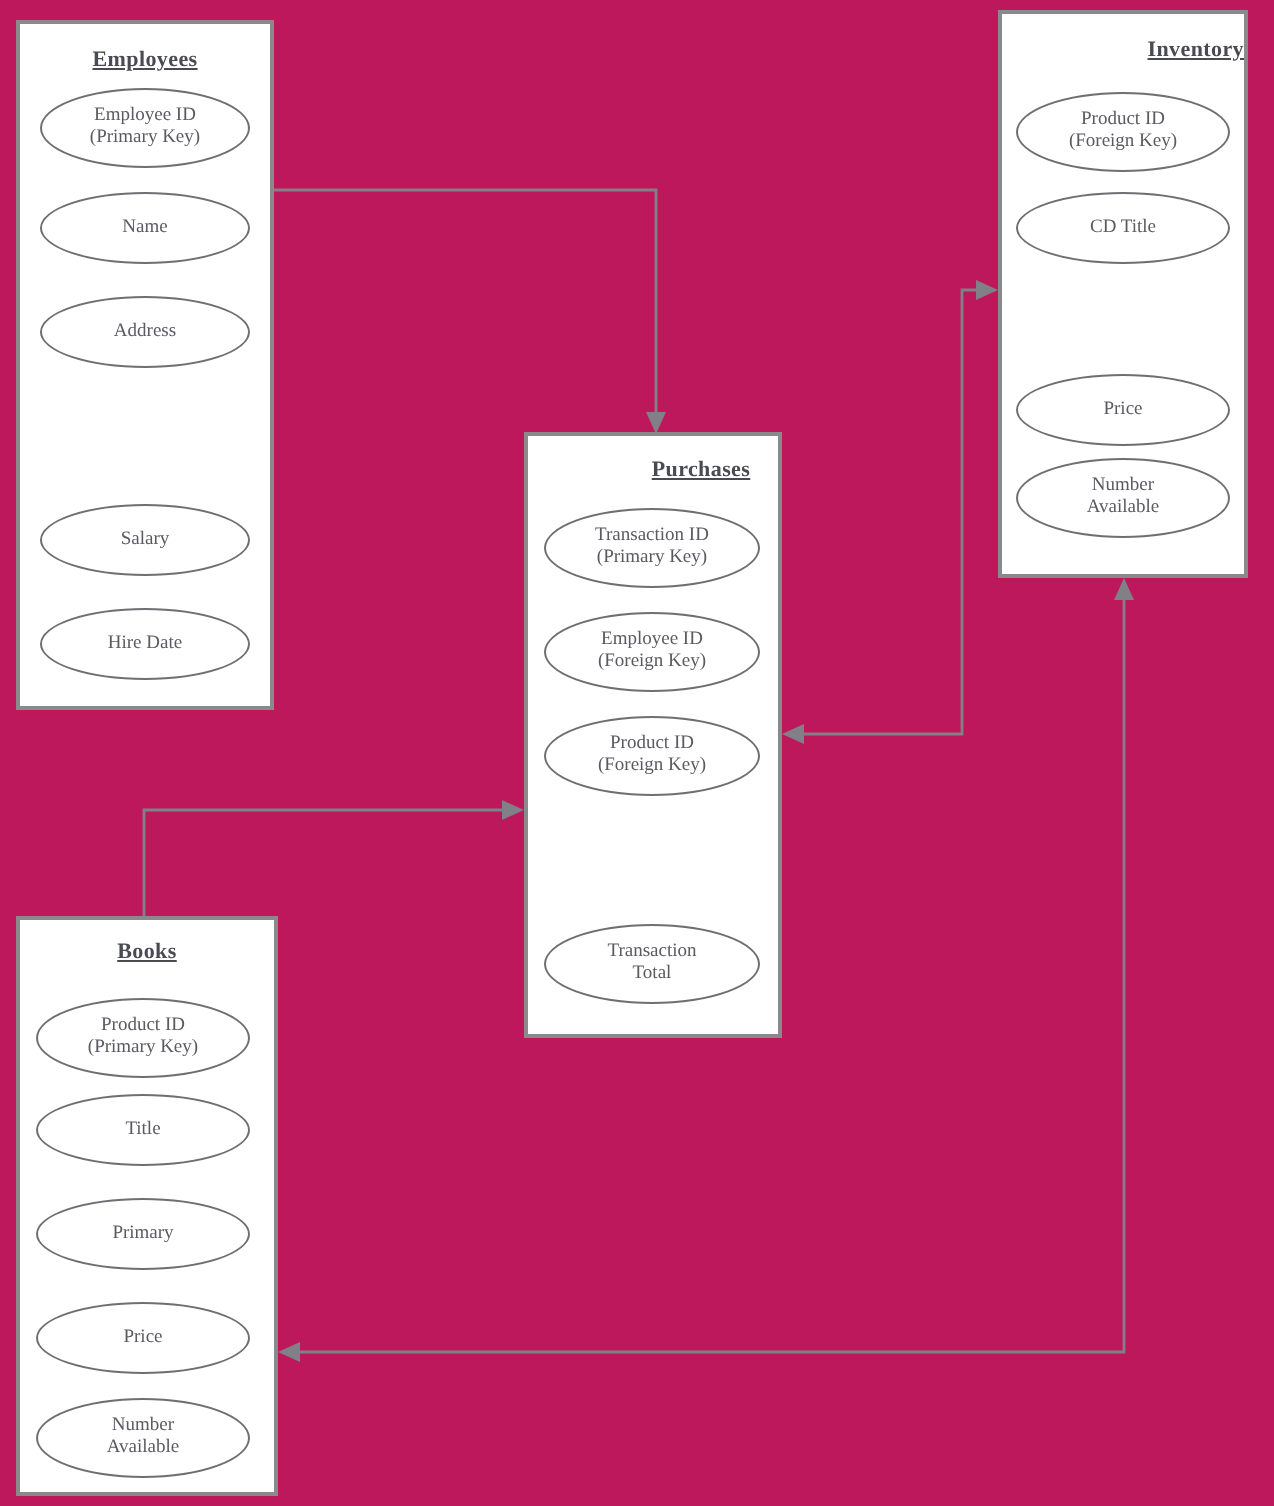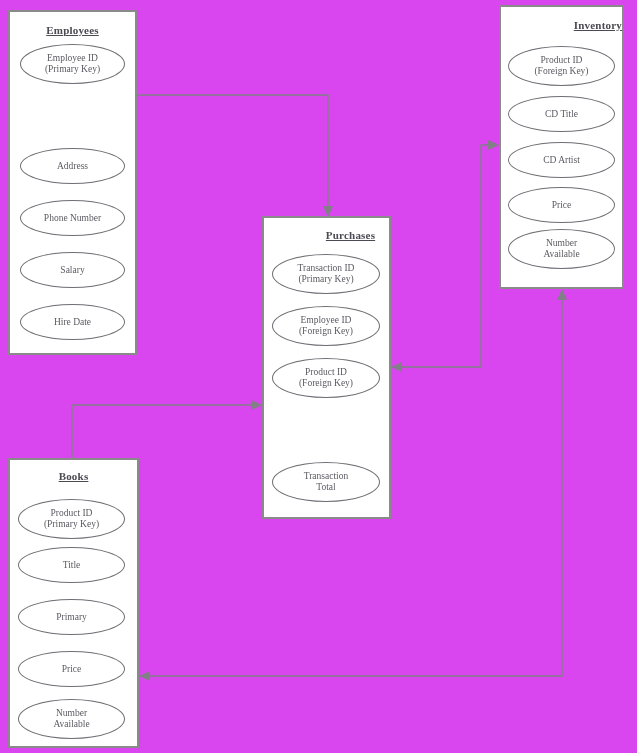--- a/index.html
+++ b/index.html
@@ -11,7 +11,7 @@
     position: relative;
     width: 637px;
     height: 753px;
-    background: #d946ef;
+    background: #be185d;
     font-family: "Liberation Serif", "DejaVu Serif", serif;
     overflow: hidden;
   }

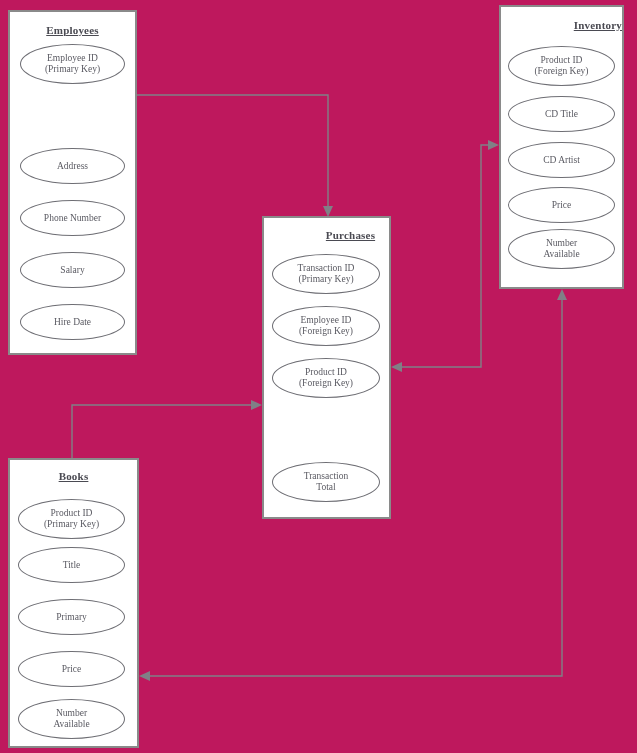--- a/index.html
+++ b/index.html
@@ -96,6 +96,7 @@
   </div>
   <div class="attr" style="left:20px; top:44px; width:105px; height:40px;">Employee ID
 (Primary Key)</div>
+  <div class="attr" style="left:20px; top:96px; width:105px; height:36px;">Name</div>
   <div class="attr" style="left:20px; top:148px; width:105px; height:36px;">Address</div>
   <div class="attr" style="left:20px; top:200px; width:105px; height:36px;">Phone Number</div>
   <div class="attr" style="left:20px; top:252px; width:105px; height:36px;">Salary</div>

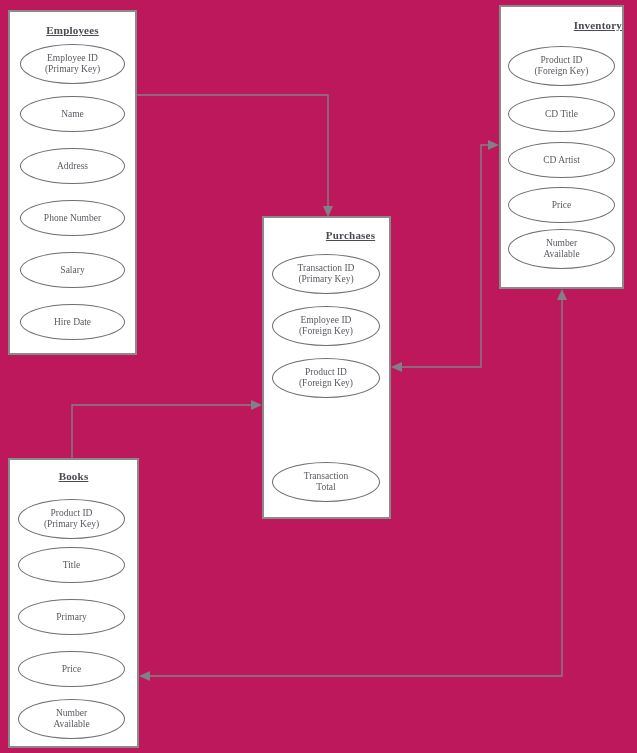--- a/index.html
+++ b/index.html
@@ -120,7 +120,6 @@
   <div class="attr" style="left:508px; top:46px; width:107px; height:40px;">Product ID
 (Foreign Key)</div>
   <div class="attr" style="left:508px; top:96px; width:107px; height:36px;">CD Title</div>
-  <div class="attr" style="left:508px; top:142px; width:107px; height:36px;">CD Artist</div>
   <div class="attr" style="left:508px; top:187px; width:107px; height:36px;">Price</div>
   <div class="attr" style="left:508px; top:229px; width:107px; height:40px;">Number
 Available</div>

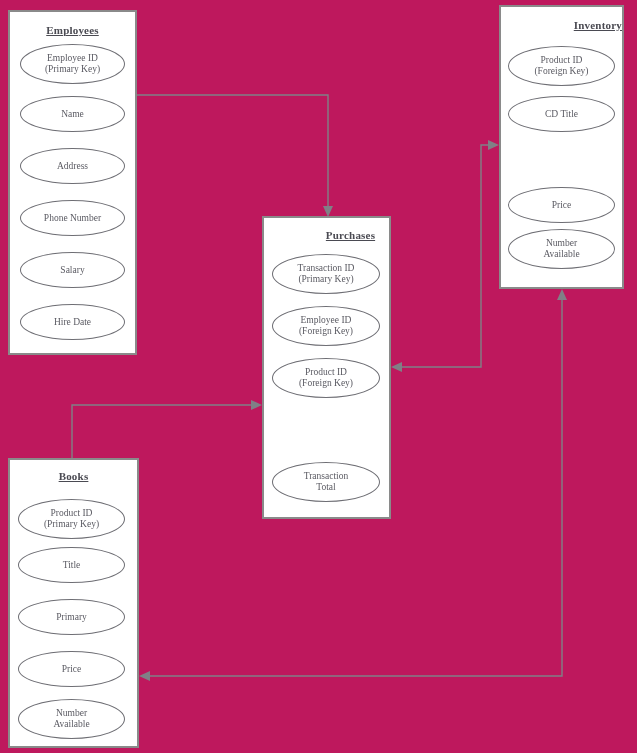--- a/index.html
+++ b/index.html
@@ -98,7 +98,6 @@
 (Primary Key)</div>
   <div class="attr" style="left:20px; top:96px; width:105px; height:36px;">Name</div>
   <div class="attr" style="left:20px; top:148px; width:105px; height:36px;">Address</div>
-  <div class="attr" style="left:20px; top:200px; width:105px; height:36px;">Phone Number</div>
   <div class="attr" style="left:20px; top:252px; width:105px; height:36px;">Salary</div>
   <div class="attr" style="left:20px; top:304px; width:105px; height:36px;">Hire Date</div>
 

